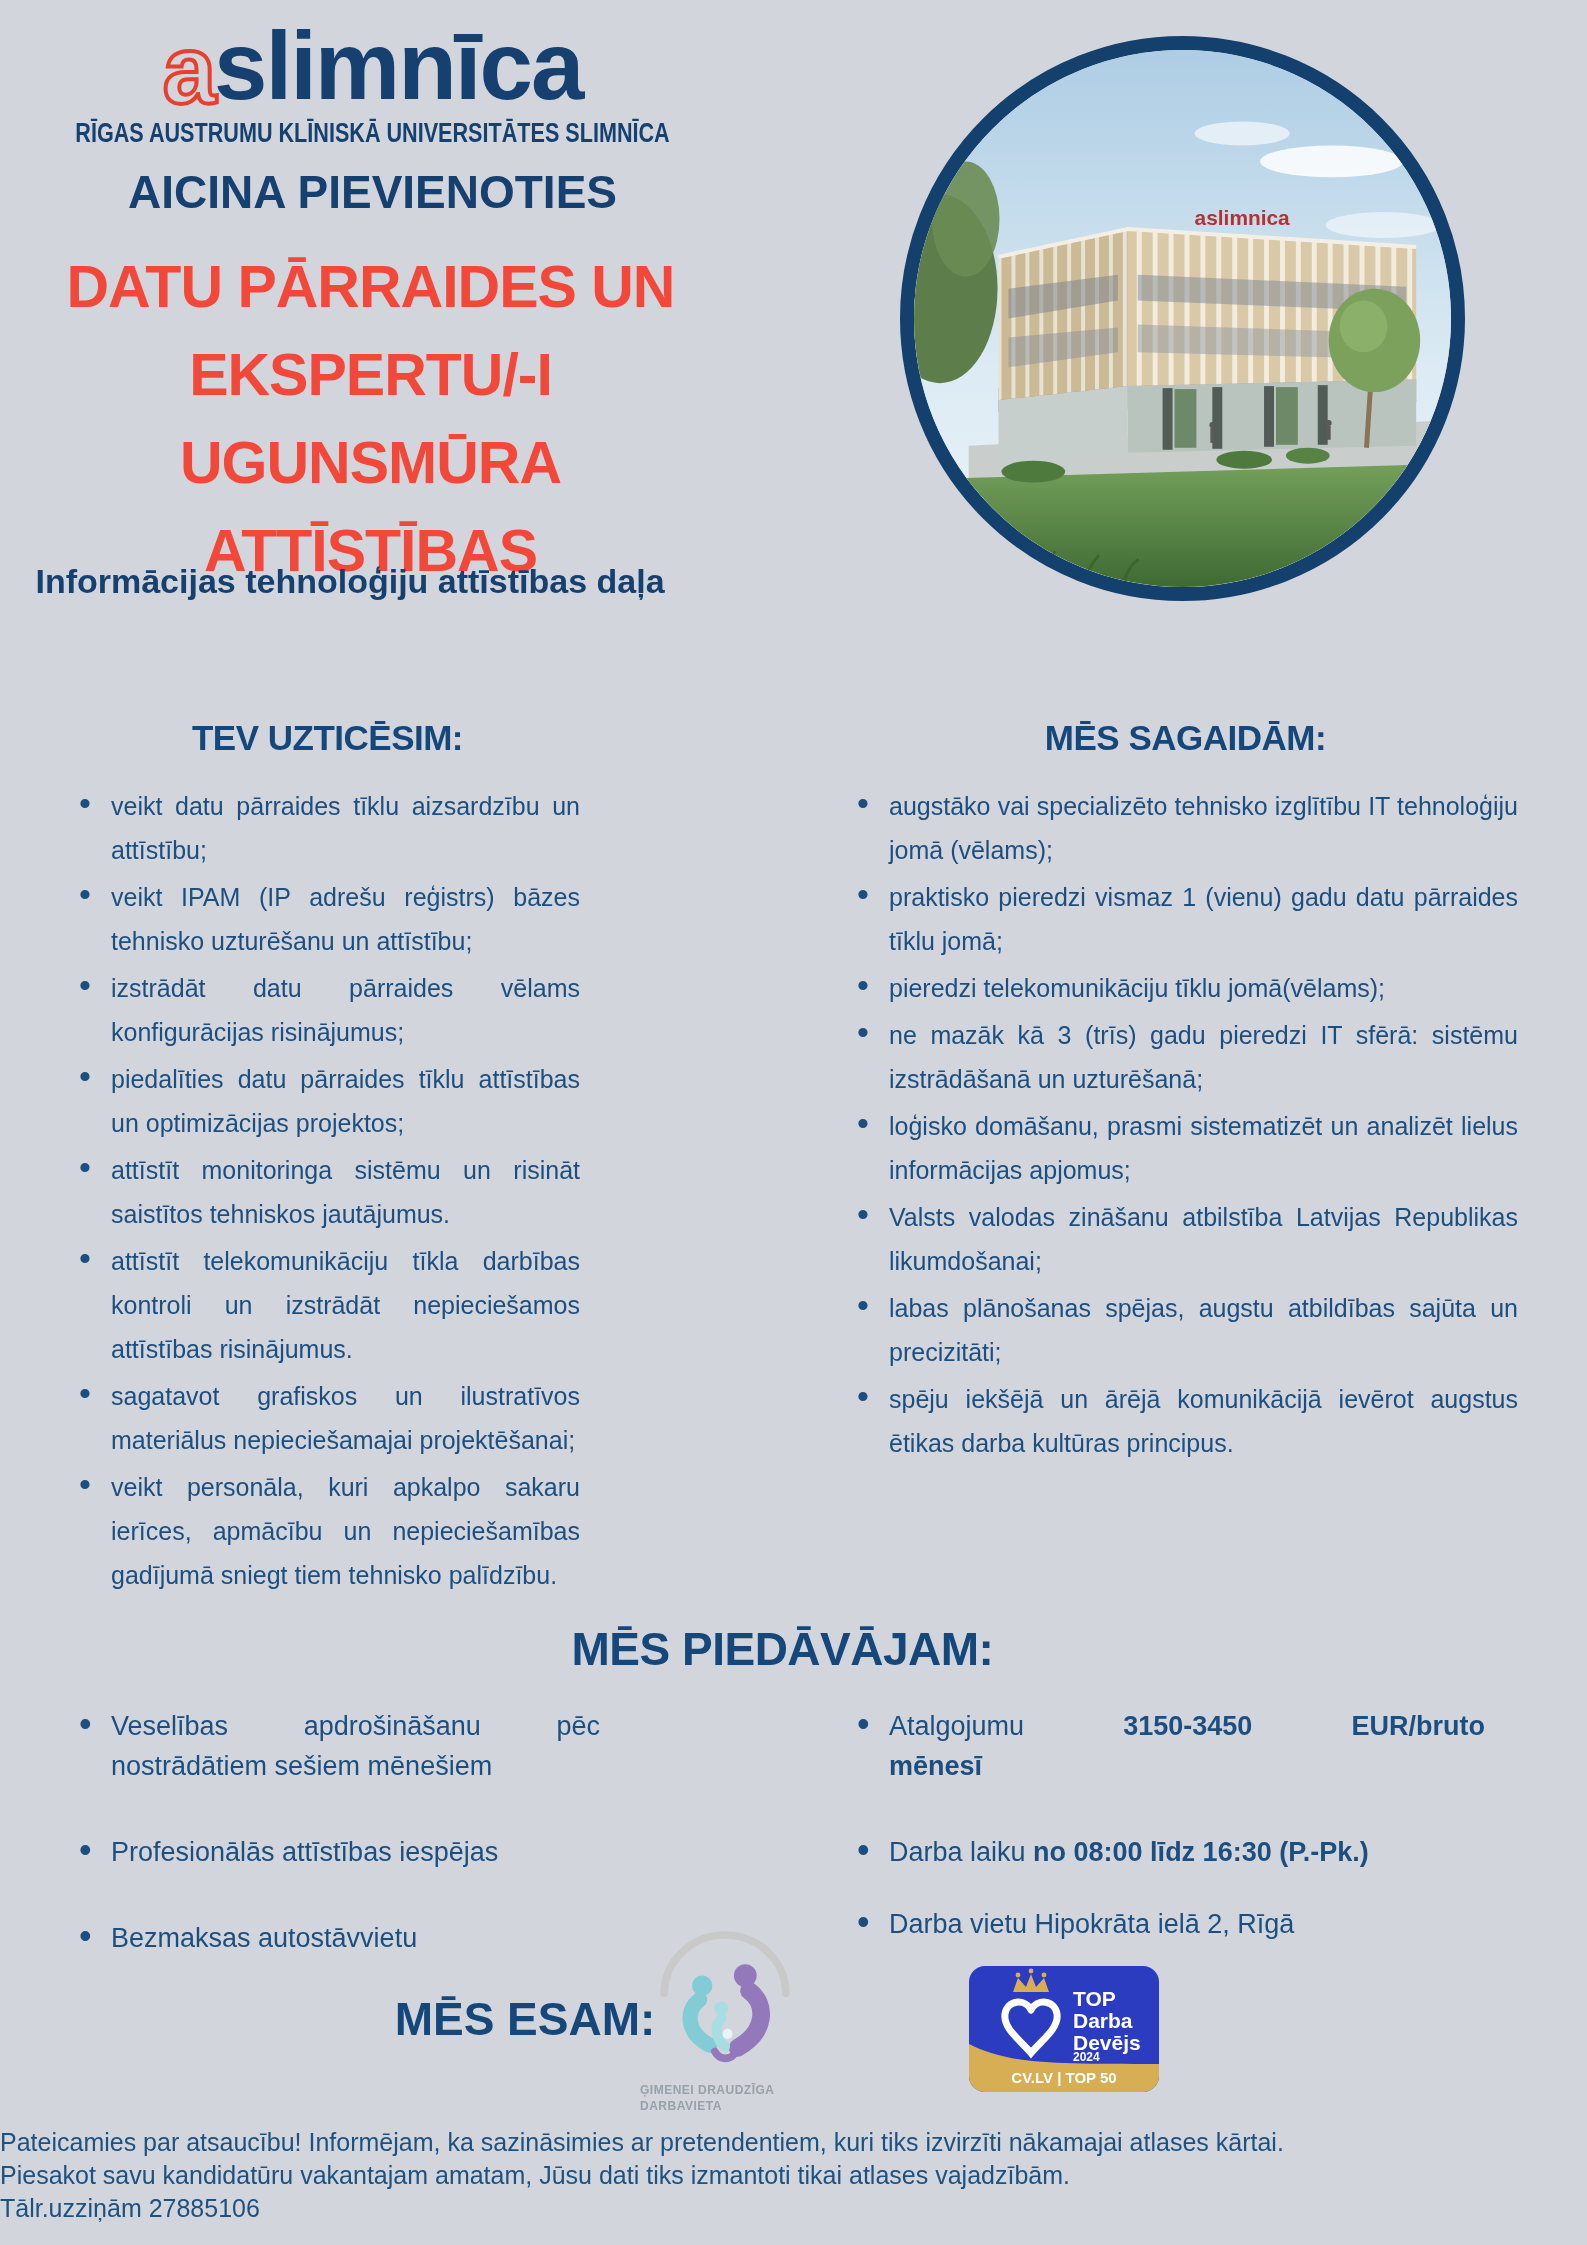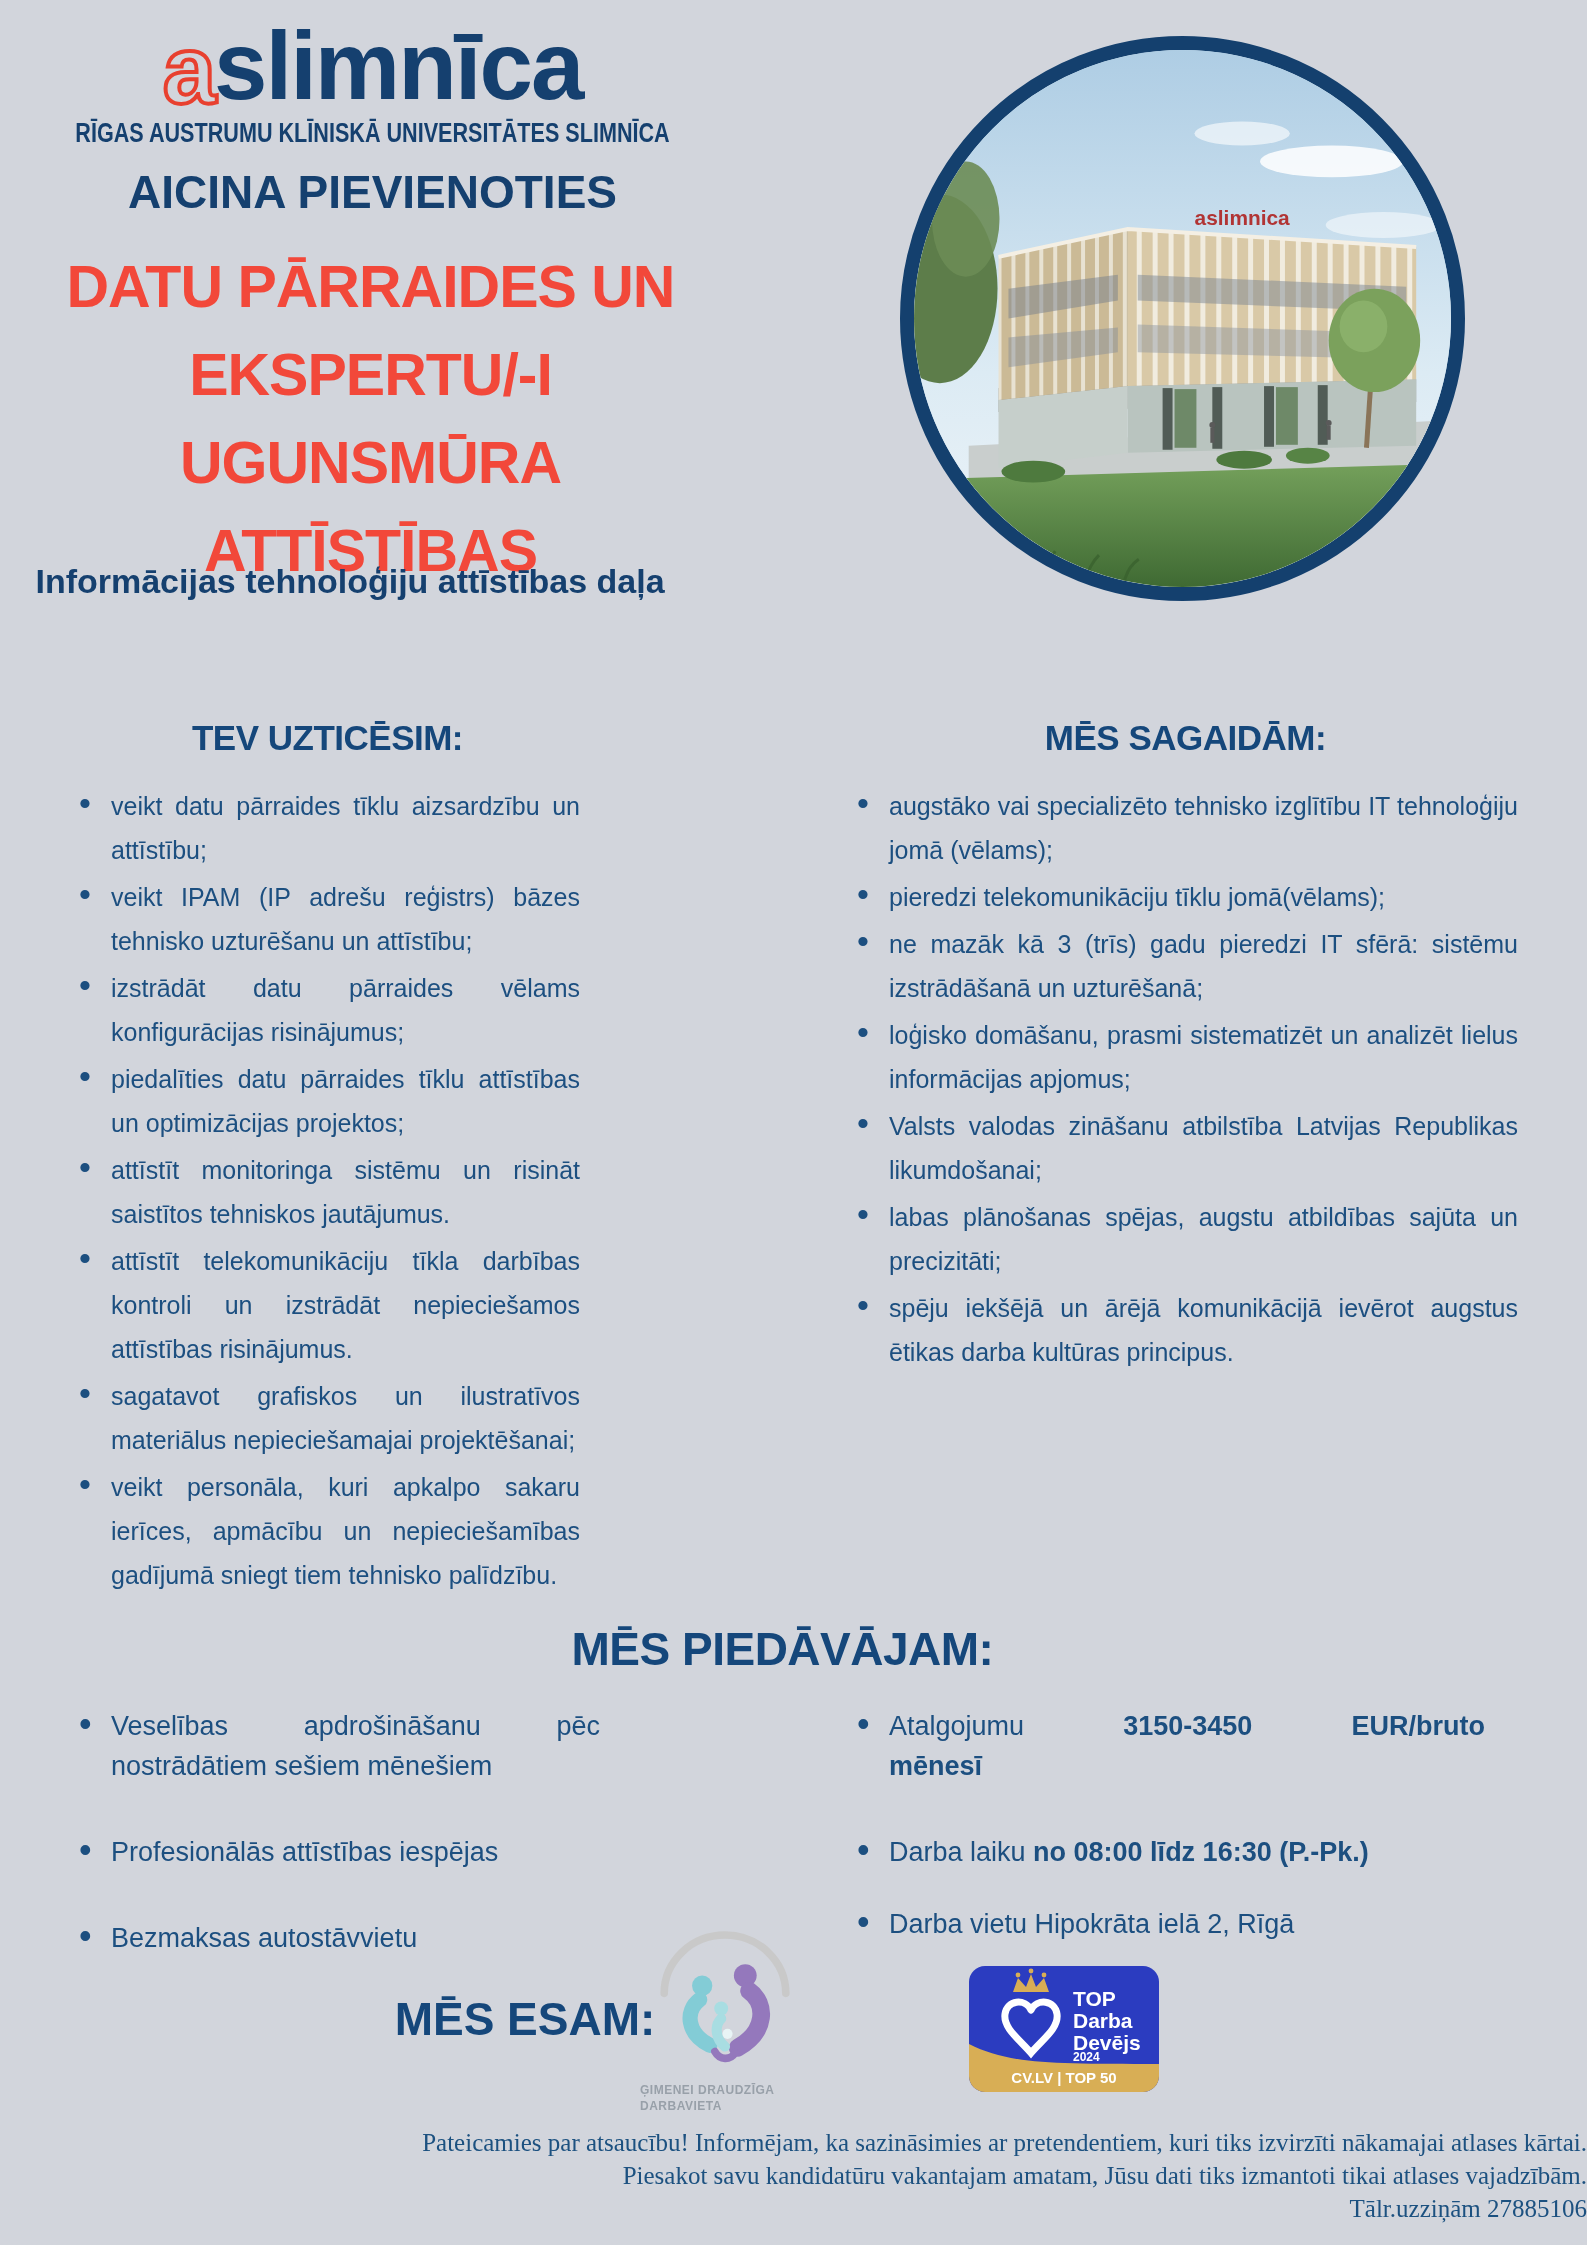--- a/index.html
+++ b/index.html
@@ -172,6 +172,7 @@
     <div class="col-heading">MĒS SAGAIDĀM:</div>
     <ul class="blist">
       <li>augstāko vai specializēto tehnisko izglītību IT tehnoloģiju jomā (vēlams);</li>
+      <li>praktisko pieredzi vismaz 1 (vienu) gadu datu pārraides tīklu jomā;</li>
       <li>pieredzi telekomunikāciju tīklu jomā(vēlams);</li>
       <li>ne mazāk kā 3 (trīs) gadu pieredzi IT sfērā: sistēmu izstrādāšanā un uzturēšanā;</li>
       <li>loģisko domāšanu, prasmi sistematizēt un analizēt lielus informācijas apjomus;</li>

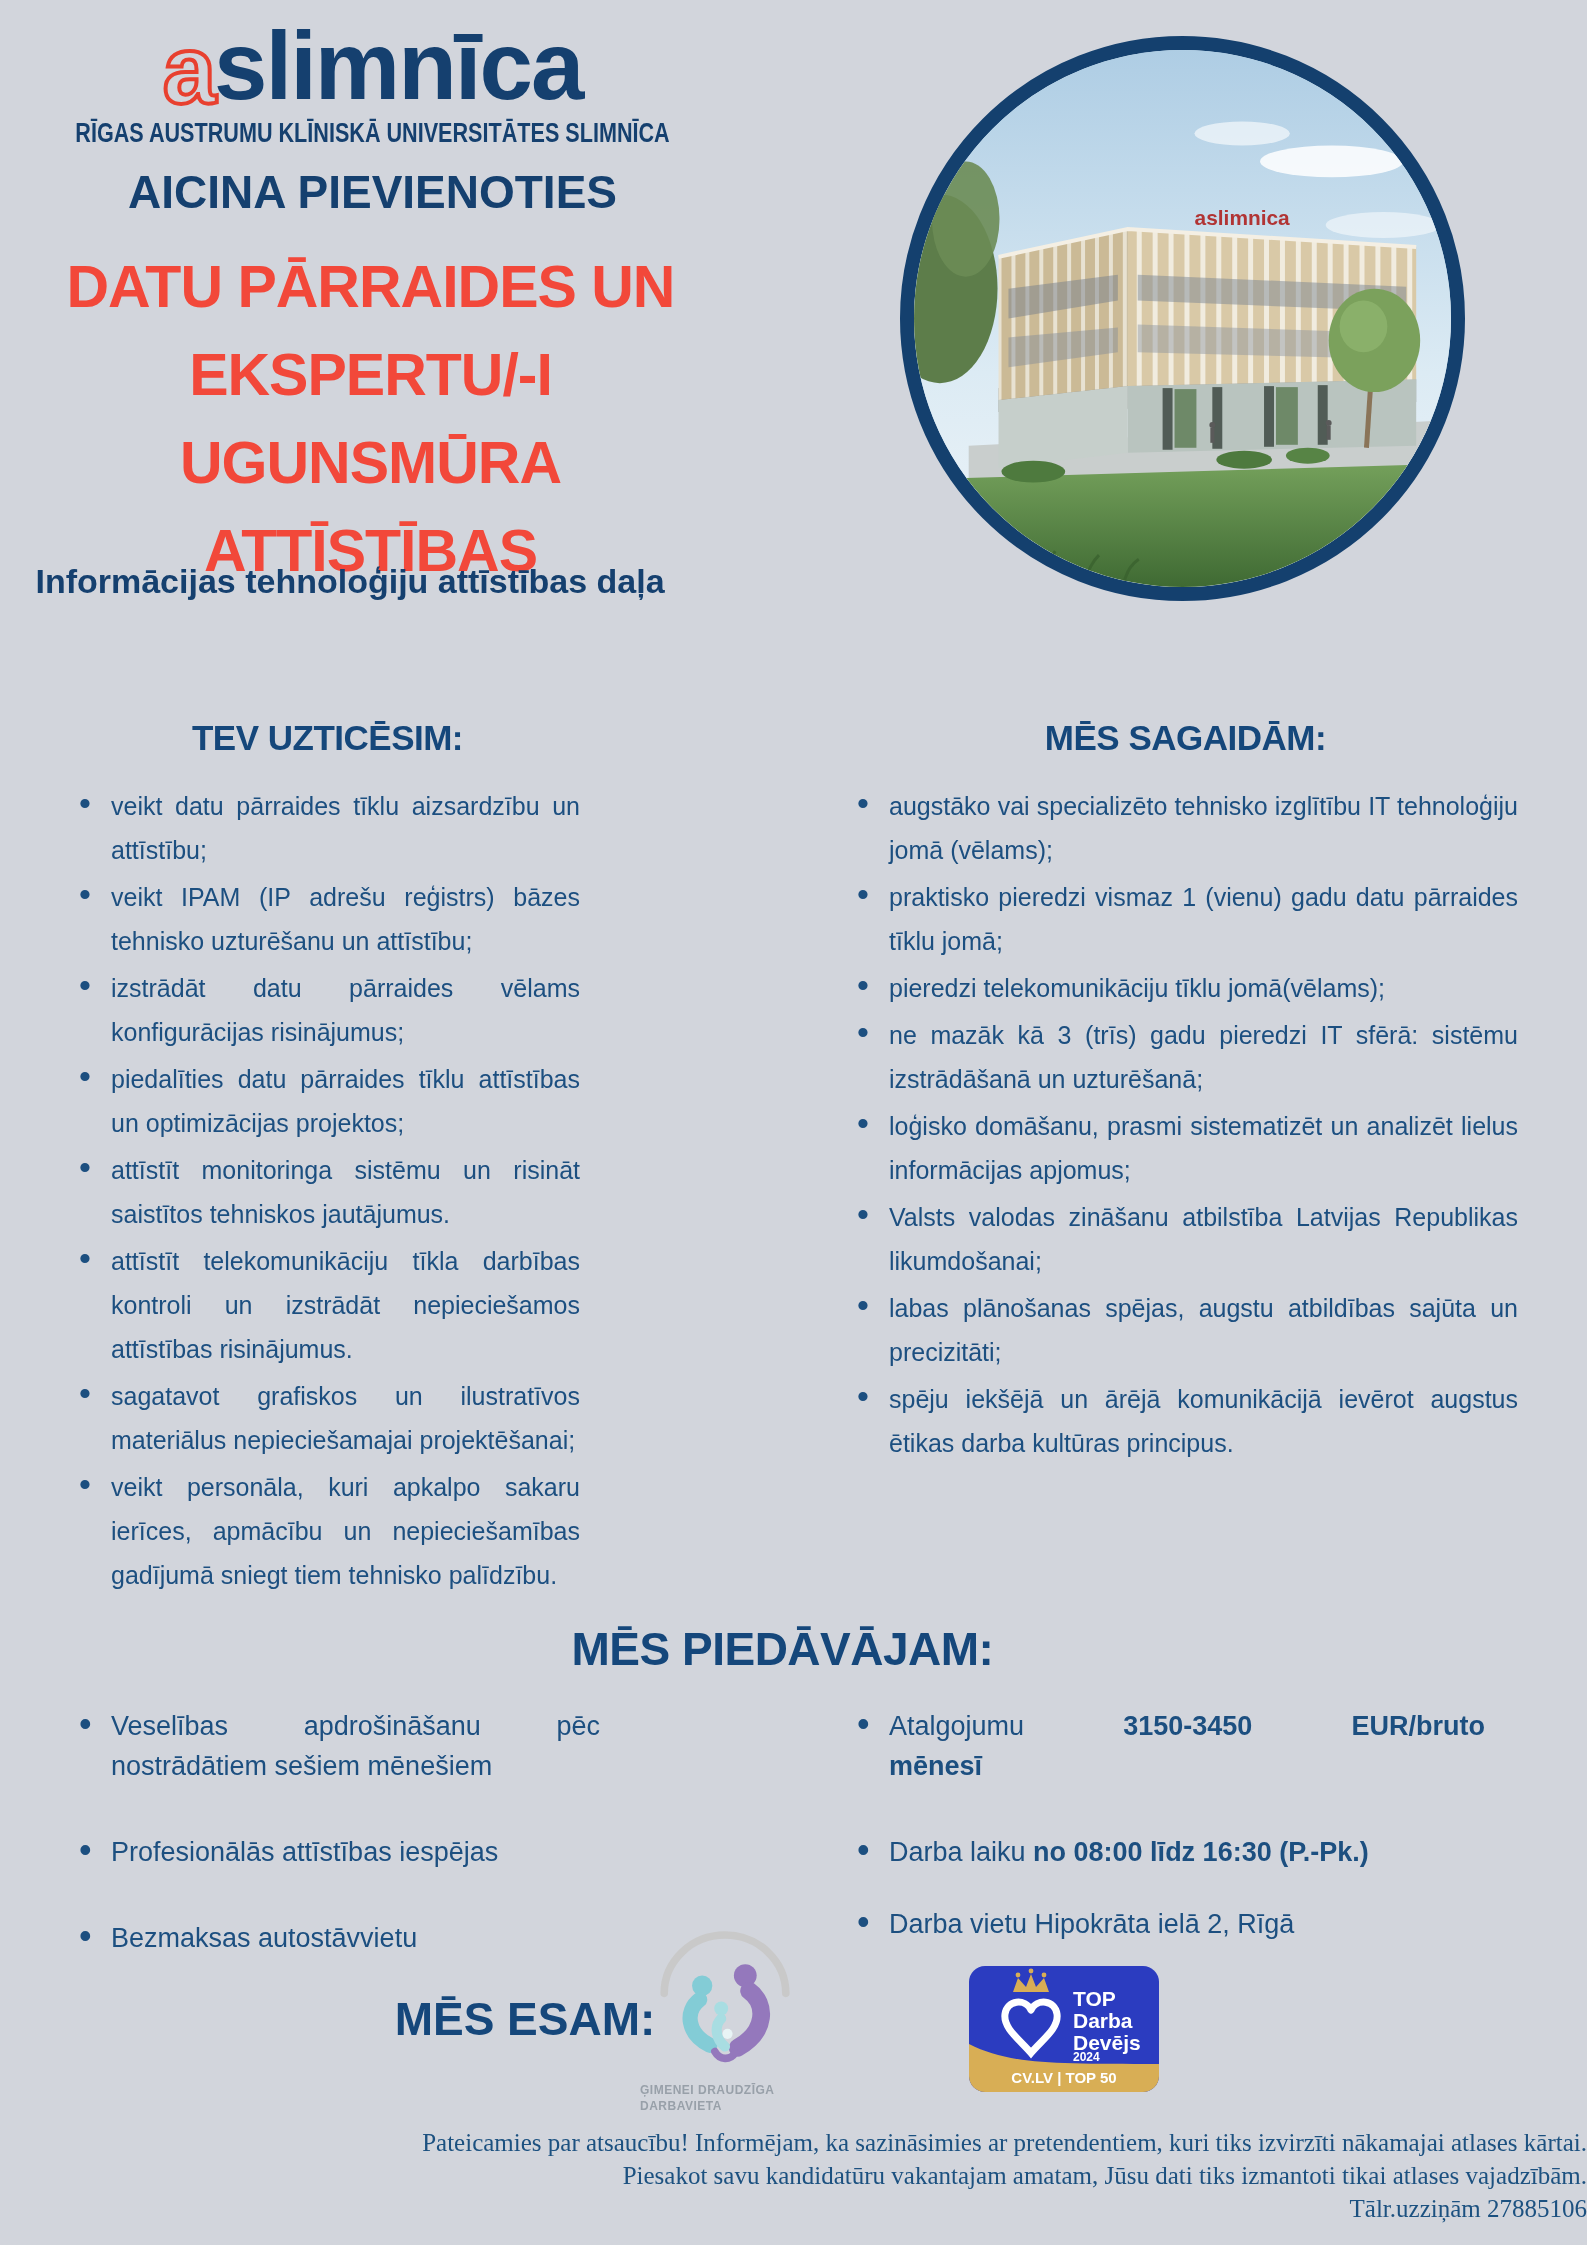--- a/index.html
+++ b/index.html
@@ -63,8 +63,8 @@
   .top-badge{position:absolute;left:969px;top:1966px;width:190px;height:126px;}
   .top-badge svg{display:block;width:100%;height:100%;}
   
-  .footer{position:absolute;left:0;top:2126px;width:1587px;text-align:right;
-    font-size:25px;line-height:33px;color:#1c5180;font-family:Liberation Serif, serif;}
+  .footer{position:absolute;left:0;top:2126px;width:1587px;text-align:left;
+    font-size:25px;line-height:33px;color:#1c5180;}
 </style>
 </head>
 <body>

